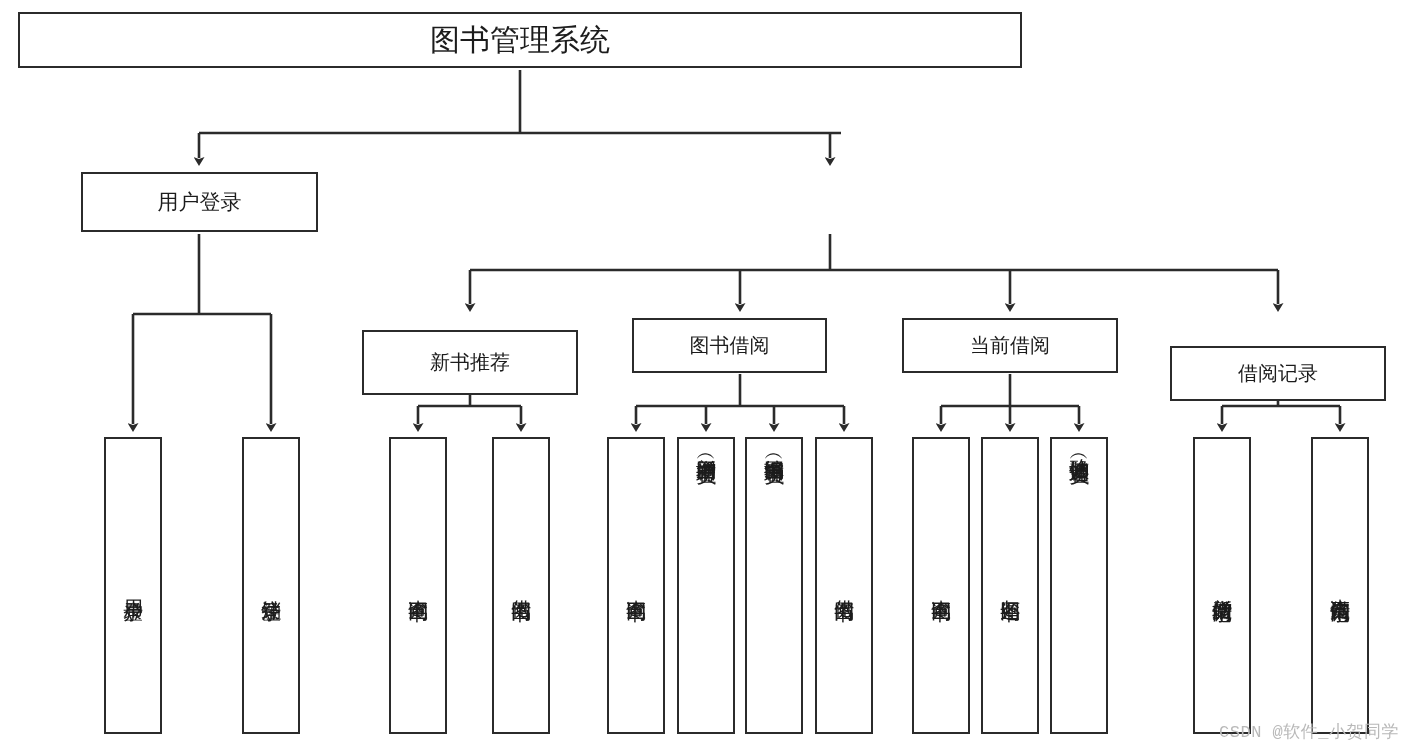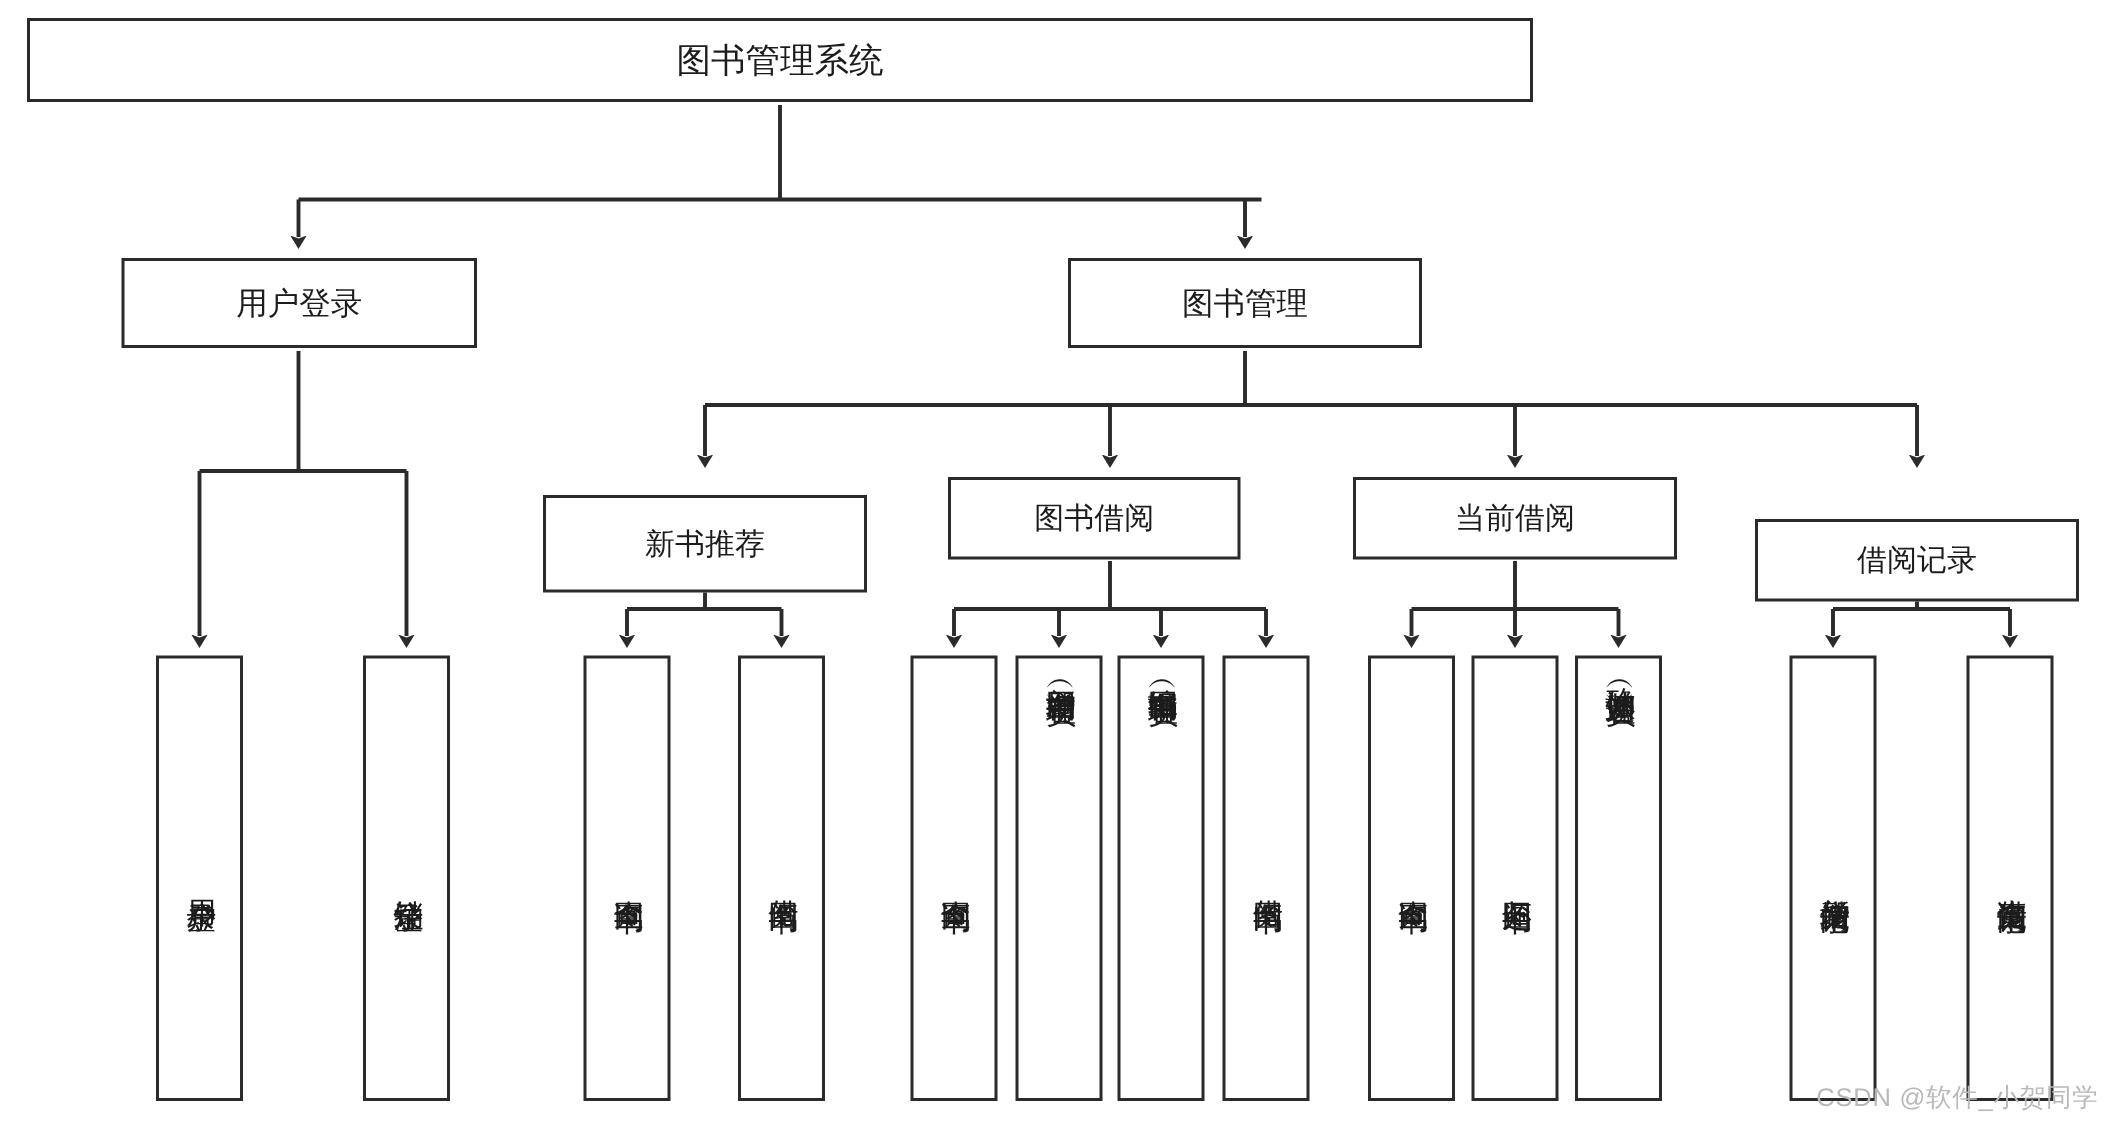--- a/index.html
+++ b/index.html
@@ -37,7 +37,7 @@
     z-index: 2;
   }
   .node.root {
-    font-size: 23px;
+    font-size: 30px;
     font-family: Liberation Mono, monospace;
   }
   .node.level2 {

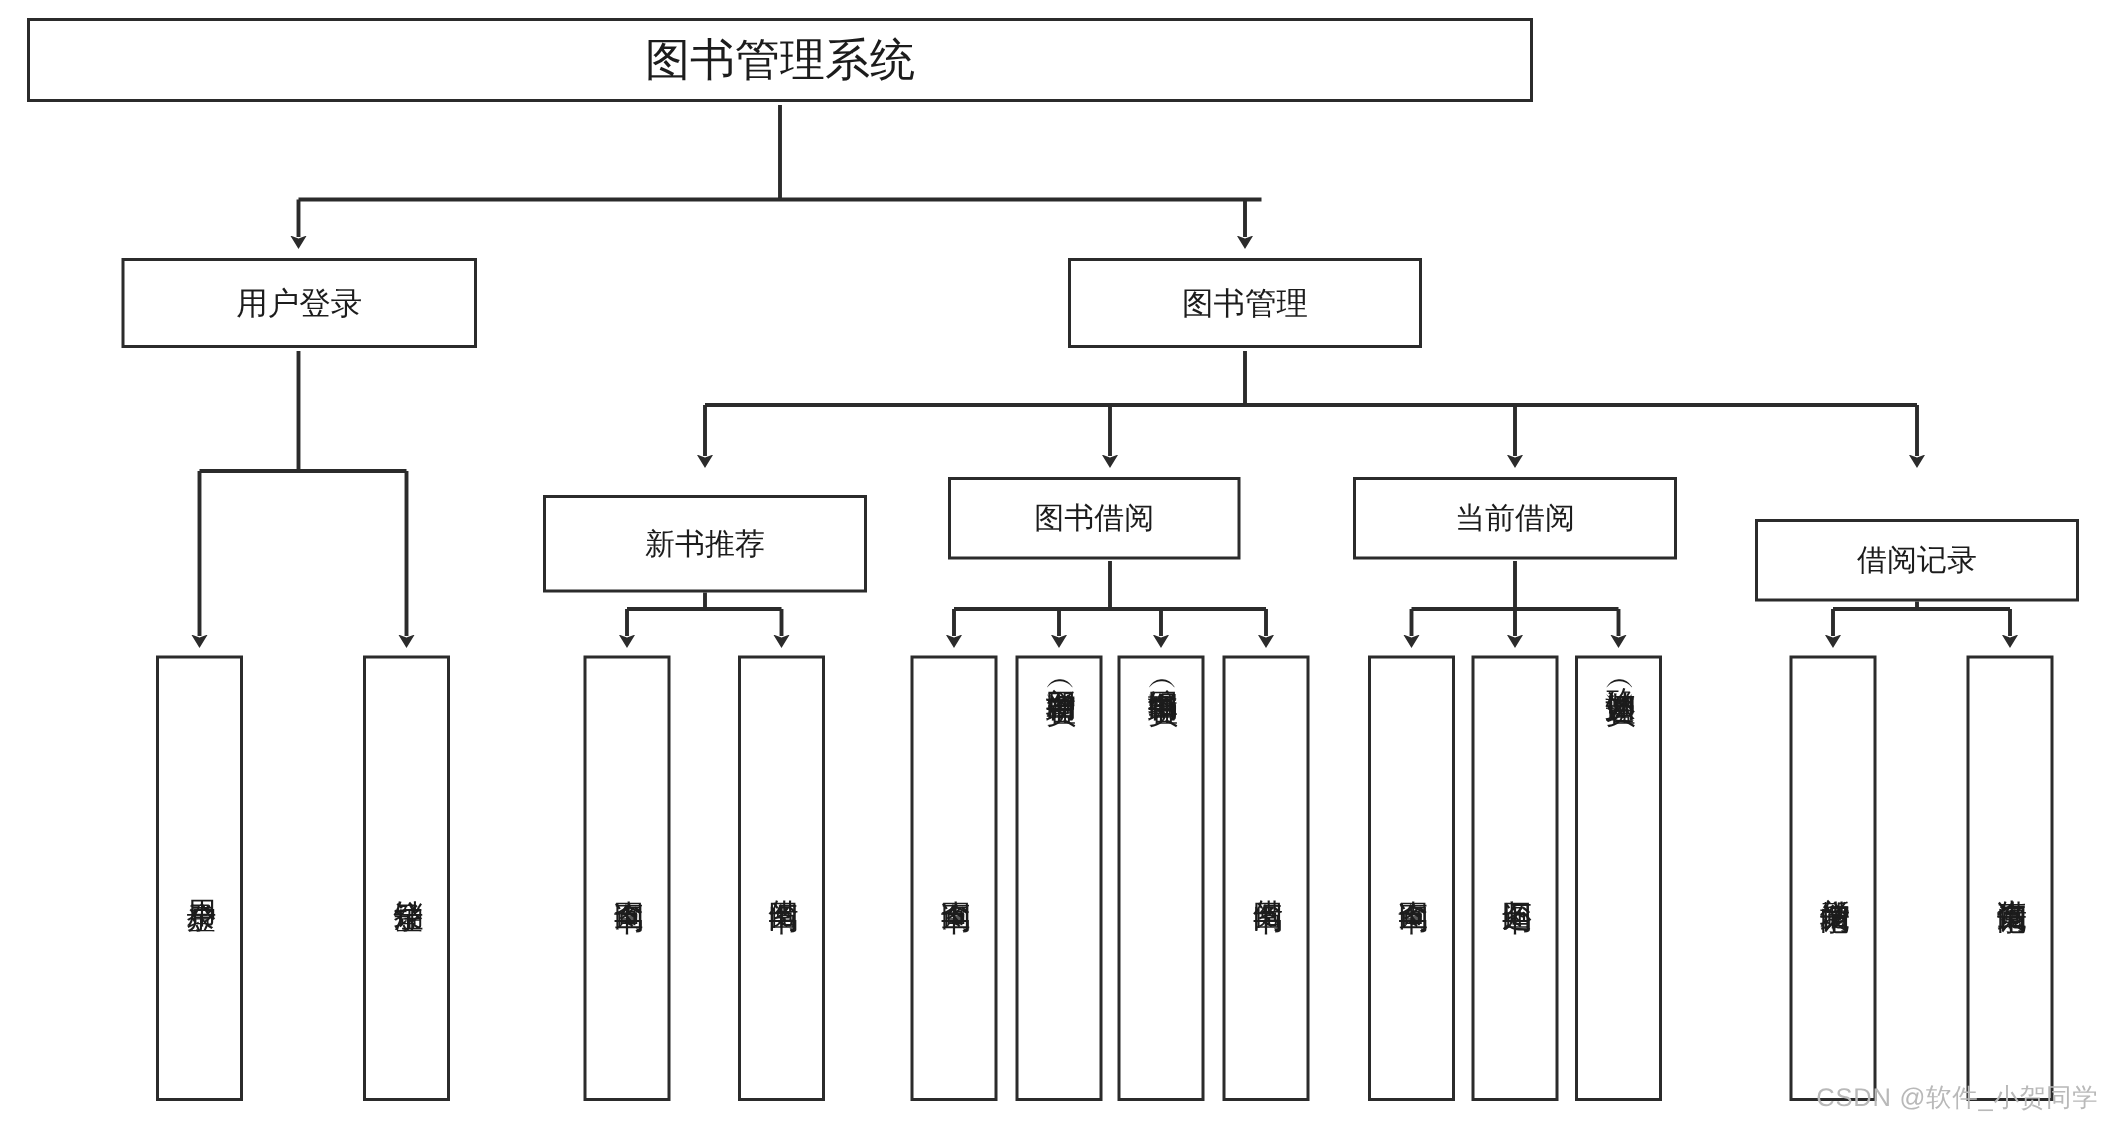--- a/index.html
+++ b/index.html
@@ -135,9 +135,6 @@
   <div class="node level2" style="left:81px; top:172px; width:237px; height:60px;">
     <span>用户登录</span>
   </div>
-  <div class="node level2" style="left:712px; top:172px; width:236px; height:60px;">
-    <span>图书管理</span>
-  </div>
 
   <div class="node level3" style="left:362px; top:330px; width:216px; height:65px;">
     <span>新书推荐</span>

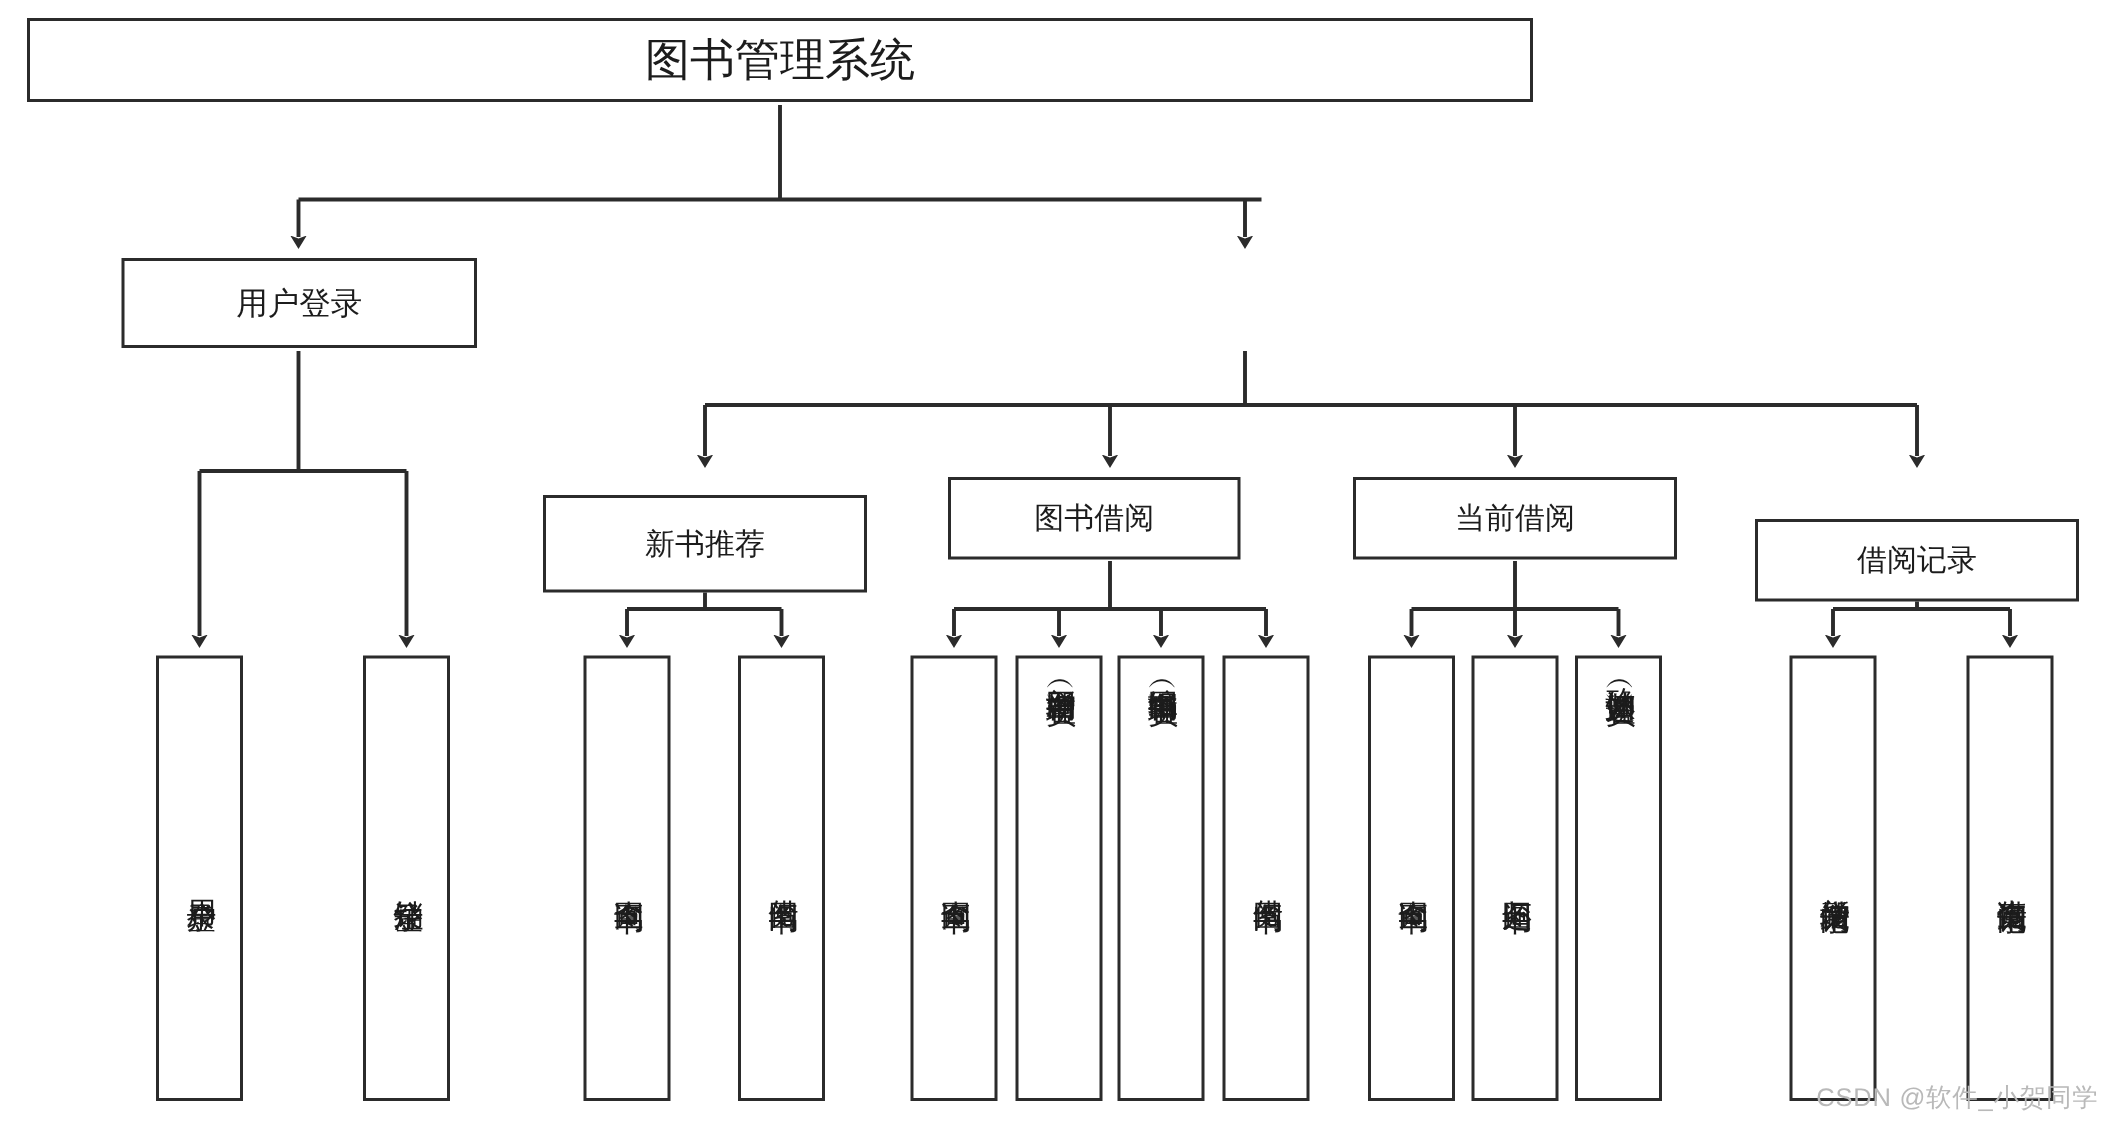--- a/index.html
+++ b/index.html
@@ -71,6 +71,7 @@
     letter-spacing: 0.5px;
     z-index: 5;
     white-space: nowrap;
+    font-family: Liberation Mono, monospace;
   }
 </style>
 </head>

